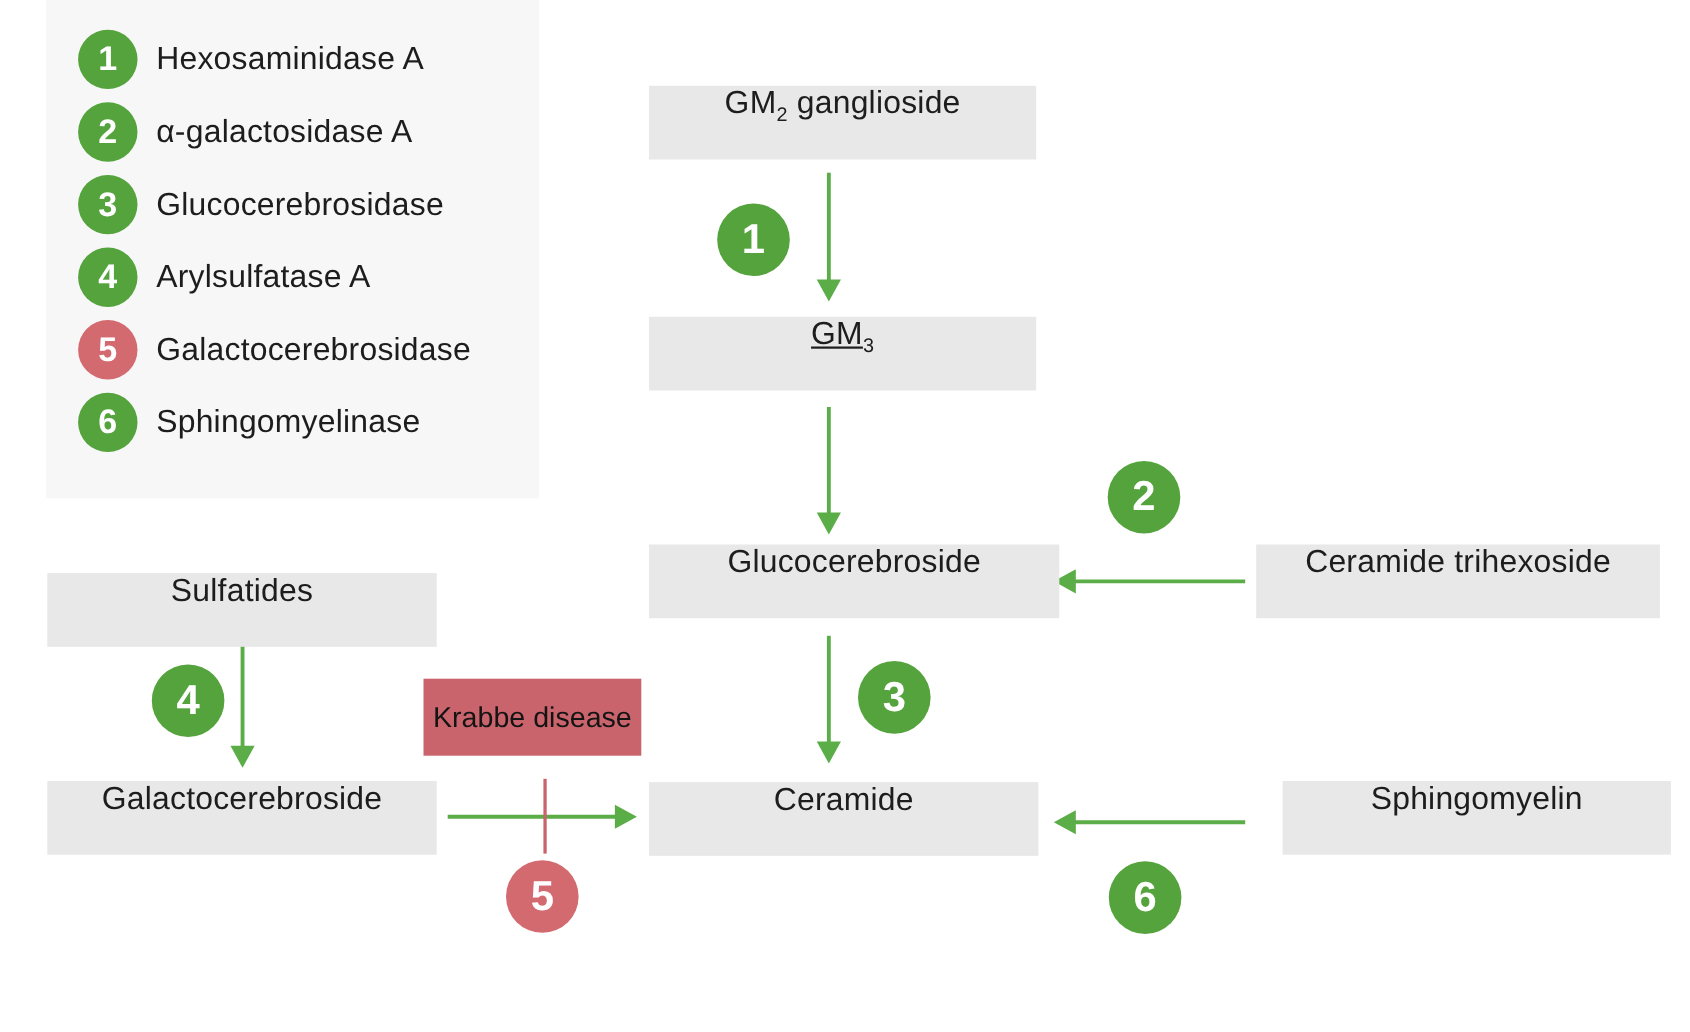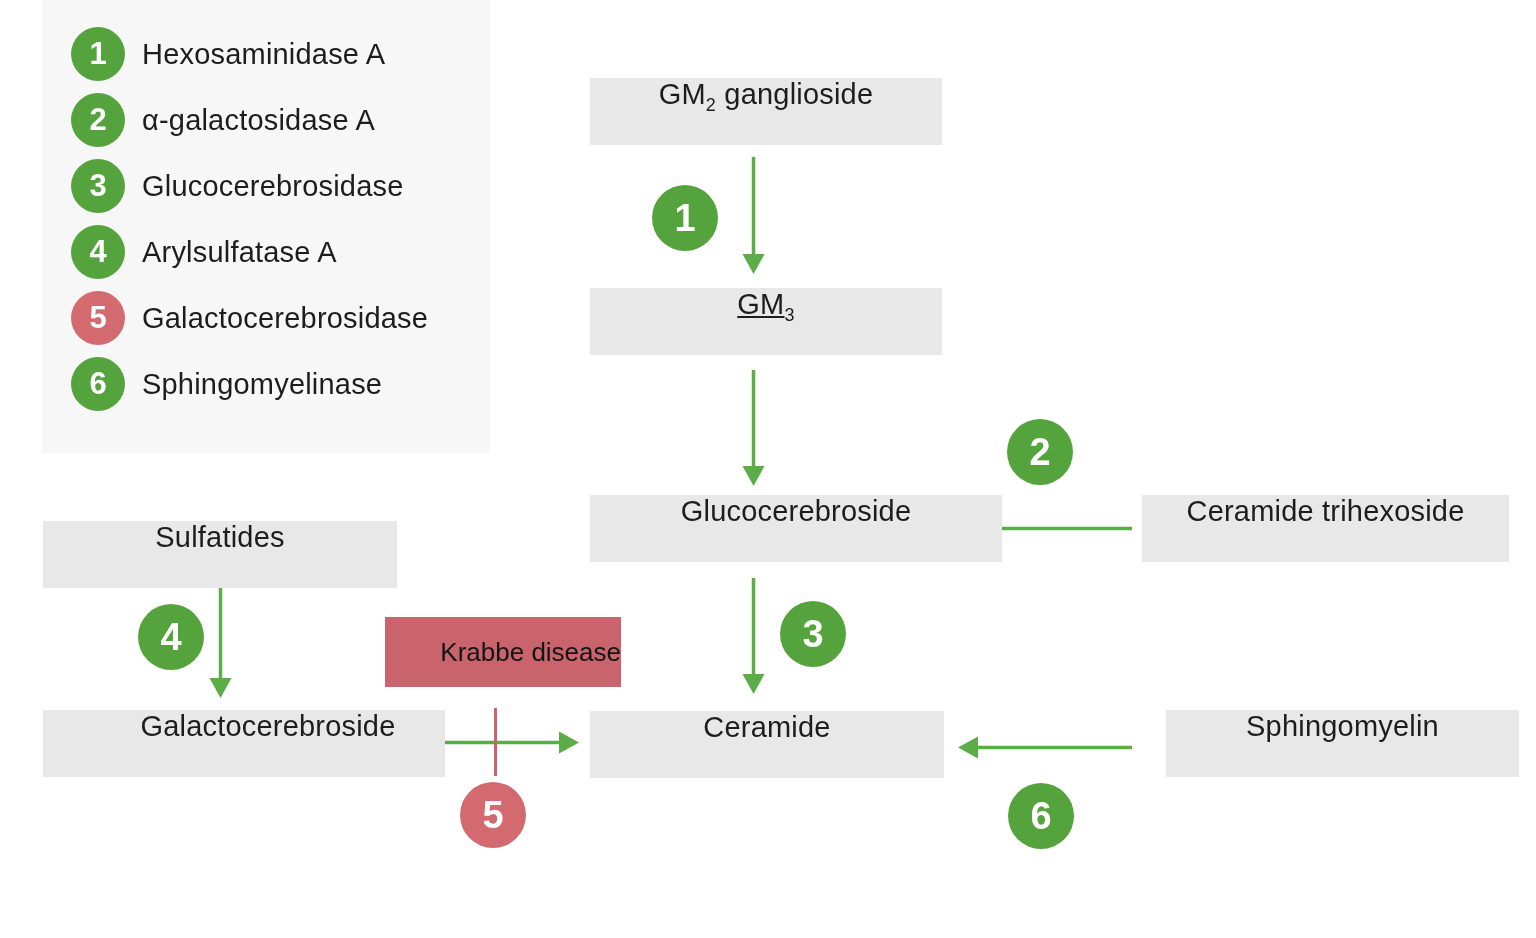--- a/index.html
+++ b/index.html
@@ -112,7 +112,7 @@
   <div class="node" style="left:590px;top:288px;width:352px;text-decoration:underline;">
     <span><span>GM</span><sub>3</sub><span></span></span>
   </div>
-  <div class="node" style="left:590px;top:495px;width:412px;">
+  <div class="node" style="left:590px;top:495px;width:373px;">
     <span>Glucocerebroside</span>
   </div>
   <div class="node" style="left:590px;top:711px;width:354px;">

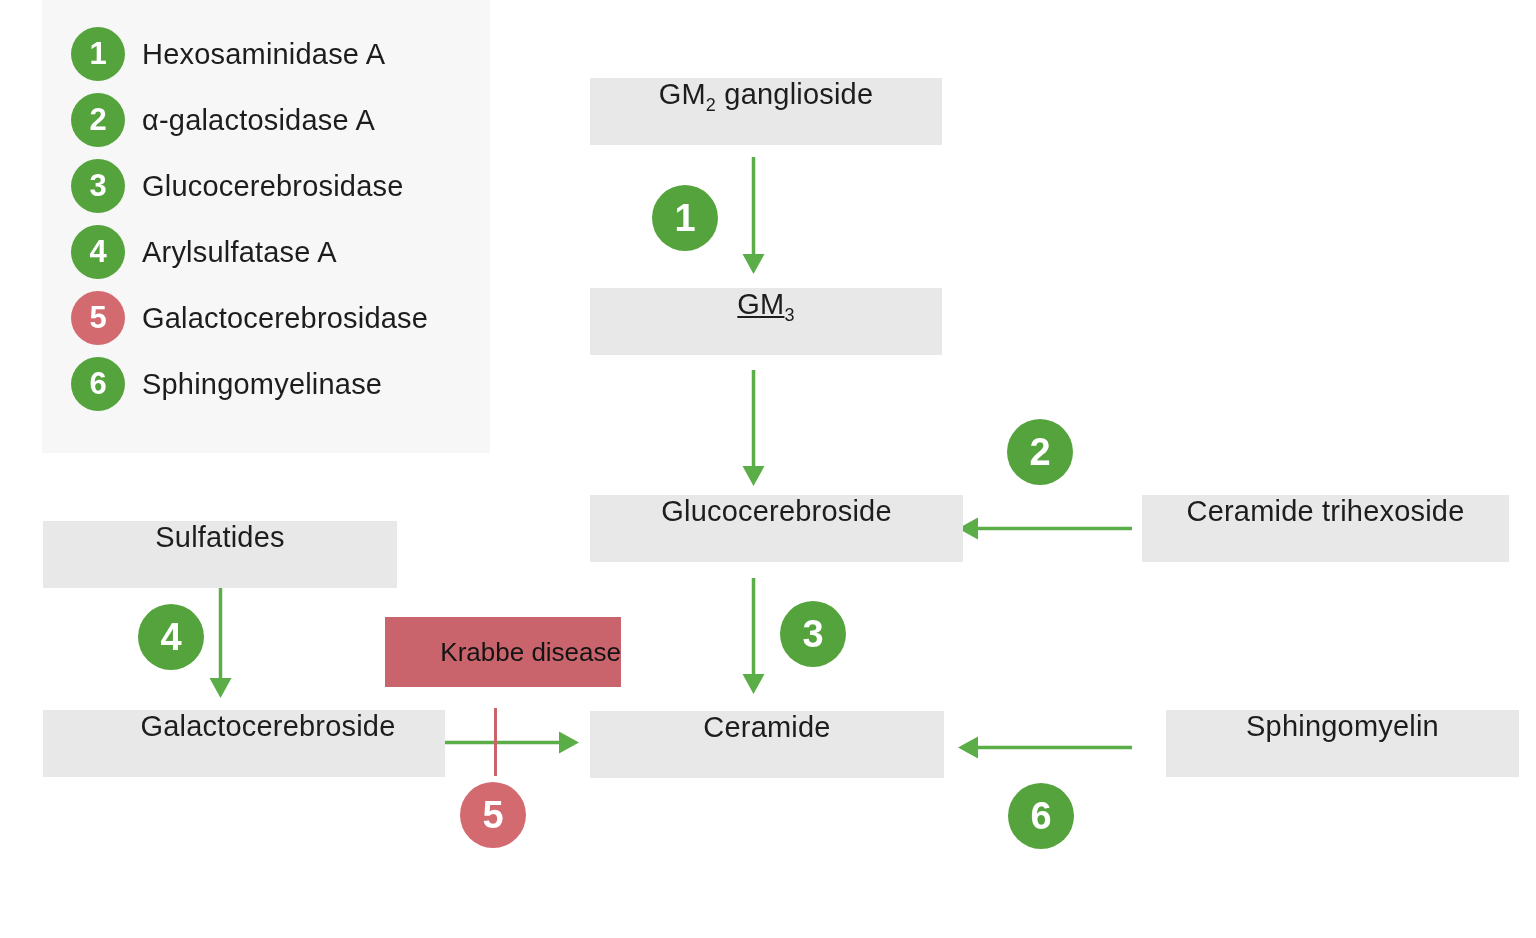--- a/index.html
+++ b/index.html
@@ -31,8 +31,8 @@
   .node sub{font-size:.62em;line-height:0;}
 
   
-  .krabbe{position:absolute;left:385px;top:617px;width:236px;height:70px;background:var(--krabbe);
-    display:flex;align-items:center;justify-content:flex-end;font-size:26px;color:#141414;}
+  .krabbe{position:absolute;left:385px;top:617px;width:198px;height:70px;background:var(--krabbe);
+    display:flex;align-items:center;justify-content:center;font-size:26px;color:#141414;}
 
   
   svg.overlay{position:absolute;left:0;top:0;width:1536px;height:938px;pointer-events:none;}

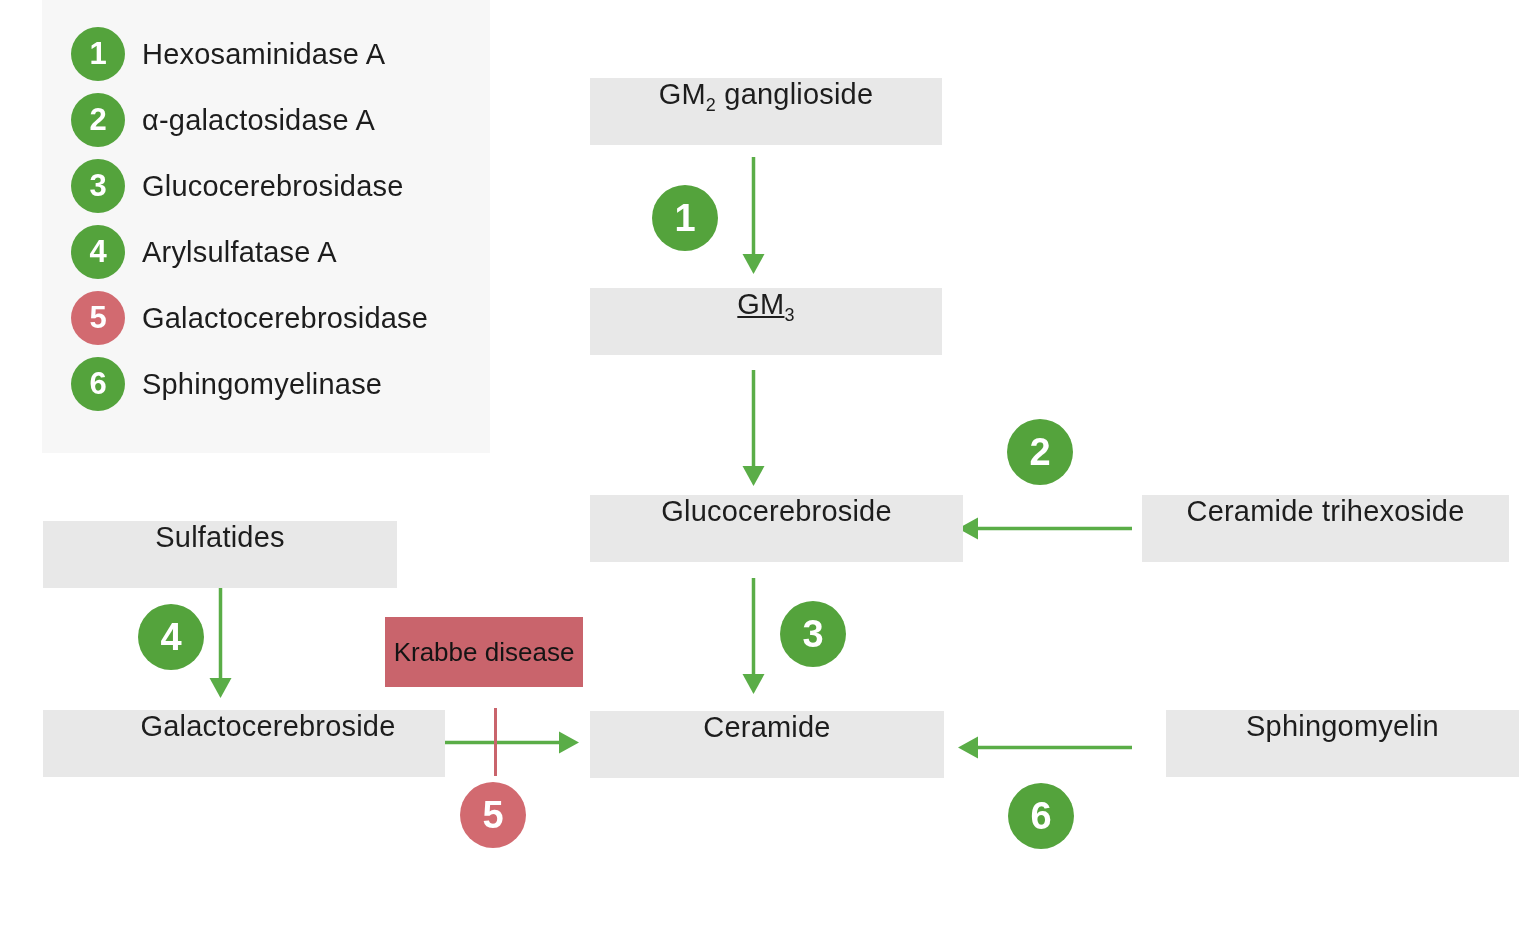--- a/index.html
+++ b/index.html
@@ -121,7 +121,7 @@
   <div class="node" style="left:43px;top:495px;width:354px;margin-top:26px;">
     <span>Sulfatides</span>
   </div>
-  <div class="node" style="left:43px;top:710px;width:354px;padding-left:48px;">
+  <div class="node" style="left:43px;top:710px;width:354px;">
     <span>Galactocerebroside</span>
   </div>
   <div class="node" style="left:1142px;top:495px;width:367px;">

